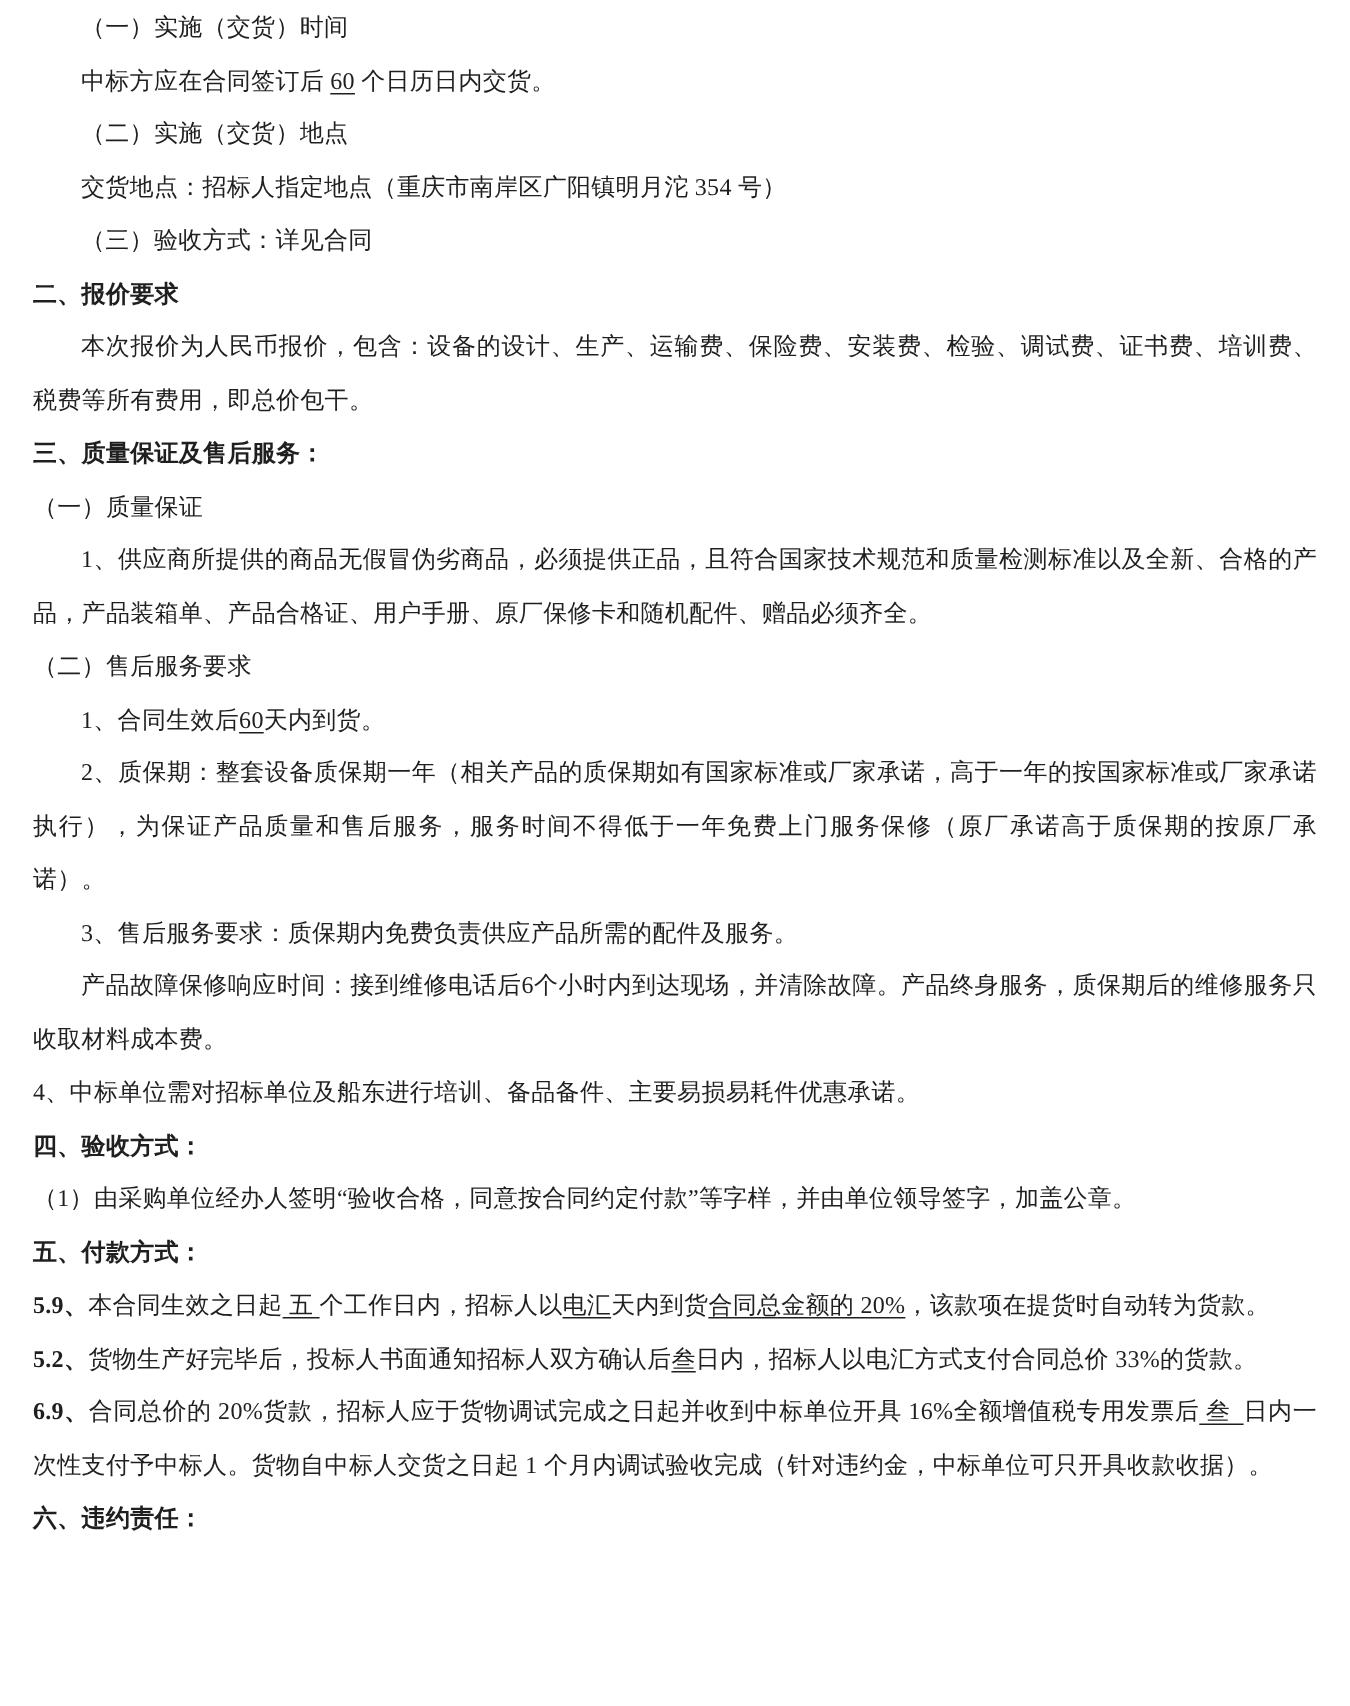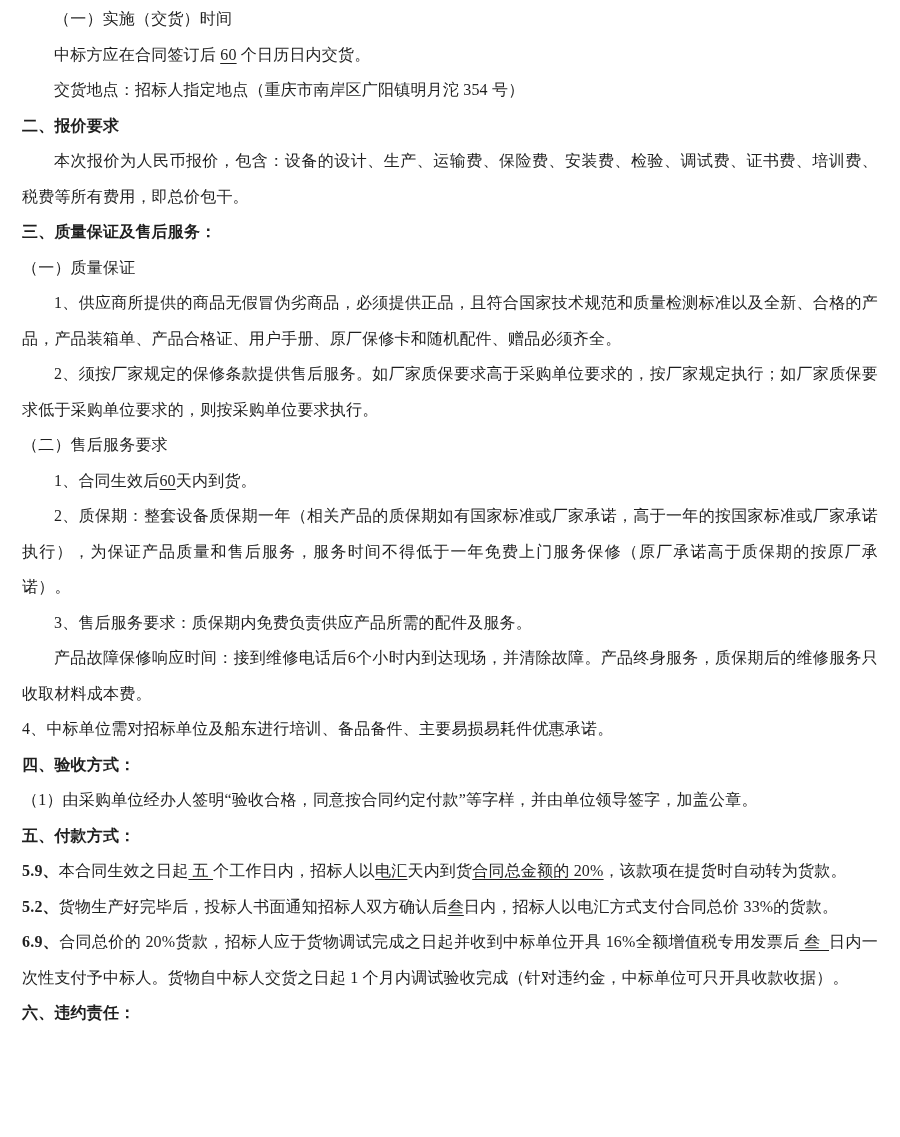--- a/index.html
+++ b/index.html
@@ -52,6 +52,7 @@
   <div class="doc-body" style="color: rgb(31, 31, 31);">
       <div class="para indent"><span class="seg">（一）实施（交货）时间</span></div>
       <div class="para indent"><span class="seg">中标方应在合同签订后 </span><span class="seg u">60</span><span class="seg"> 个日历日内交货。</span></div>
+      <div class="para indent"><span class="seg">（二）实施（交货）地点</span></div>
       <div class="para indent"><span class="seg">交货地点：招标人指定地点（重庆市南岸区广阳镇明月沱 354 号）</span></div>
       <div class="para bold"><span class="seg">二、报价要求</span></div>
       <div class="para indent"><span class="seg">本次报价为人民币报价，包含：设备的设计、生产、运输费、保险费、安装费、检验、调试费、证书费、培训费、税费等所有费用，即总价包干。</span></div>

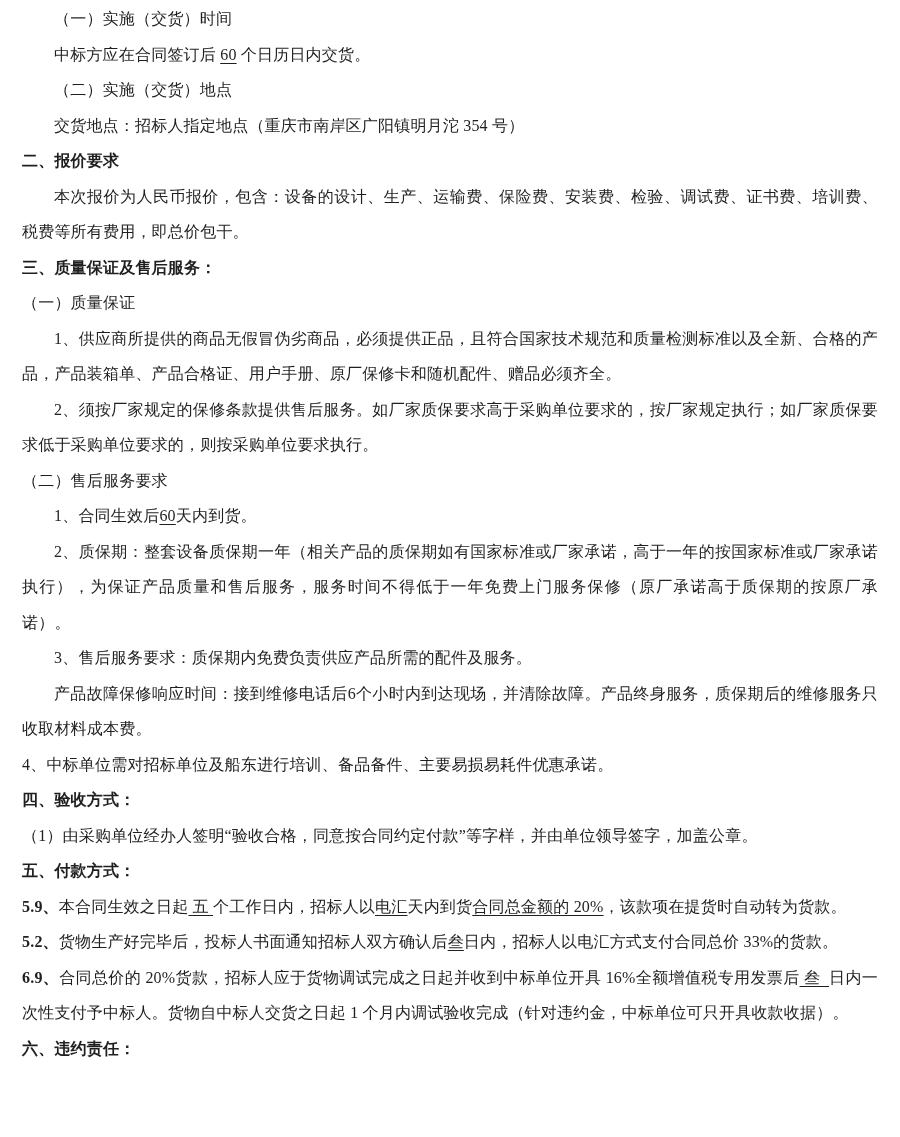--- a/index.html
+++ b/index.html
@@ -54,6 +54,7 @@
       <div class="para indent"><span class="seg">中标方应在合同签订后 </span><span class="seg u">60</span><span class="seg"> 个日历日内交货。</span></div>
       <div class="para indent"><span class="seg">（二）实施（交货）地点</span></div>
       <div class="para indent"><span class="seg">交货地点：招标人指定地点（重庆市南岸区广阳镇明月沱 354 号）</span></div>
+      <div class="para indent"><span class="seg">（三）验收方式：详见合同</span></div>
       <div class="para bold"><span class="seg">二、报价要求</span></div>
       <div class="para indent"><span class="seg">本次报价为人民币报价，包含：设备的设计、生产、运输费、保险费、安装费、检验、调试费、证书费、培训费、税费等所有费用，即总价包干。</span></div>
       <div class="para bold"><span class="seg">三、质量保证及售后服务：</span></div>

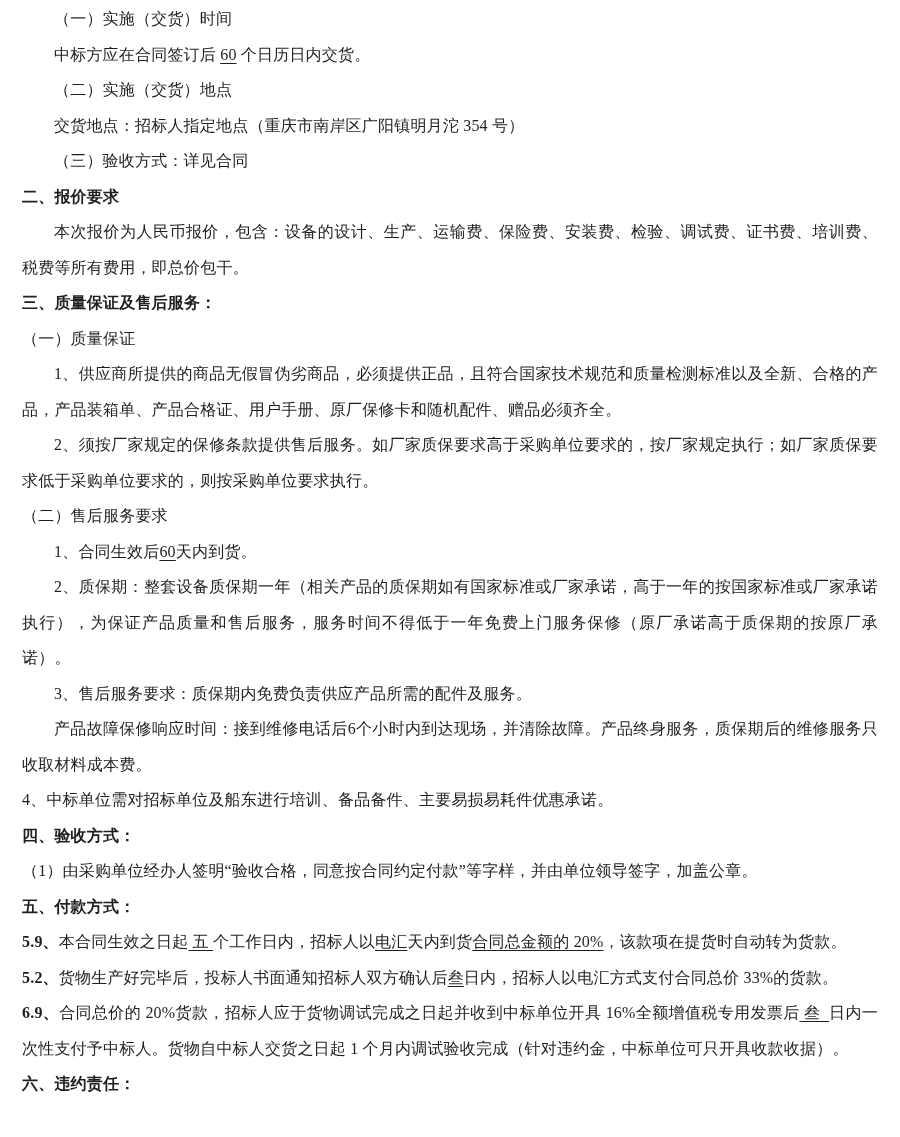--- a/index.html
+++ b/index.html
@@ -60,7 +60,6 @@
       <div class="para bold"><span class="seg">三、质量保证及售后服务：</span></div>
       <div class="para"><span class="seg">（一）质量保证</span></div>
       <div class="para indent"><span class="seg">1、供应商所提供的商品无假冒伪劣商品，必须提供正品，且符合国家技术规范和质量检测标准以及全新、合格的产品，产品装箱单、产品合格证、用户手册、原厂保修卡和随机配件、赠品必须齐全。</span></div>
-      <div class="para indent"><span class="seg">2、须按厂家规定的保修条款提供售后服务。如厂家质保要求高于采购单位要求的，按厂家规定执行；如厂家质保要求低于采购单位要求的，则按采购单位要求执行。</span></div>
       <div class="para"><span class="seg">（二）售后服务要求</span></div>
       <div class="para indent"><span class="seg">1、合同生效后</span><span class="seg u">60</span><span class="seg">天内到货。</span></div>
       <div class="para indent"><span class="seg">2、质保期：整套设备质保期一年（相关产品的质保期如有国家标准或厂家承诺，高于一年的按国家标准或厂家承诺执行），为保证产品质量和售后服务，服务时间不得低于一年免费上门服务保修（原厂承诺高于质保期的按原厂承诺）。</span></div>

